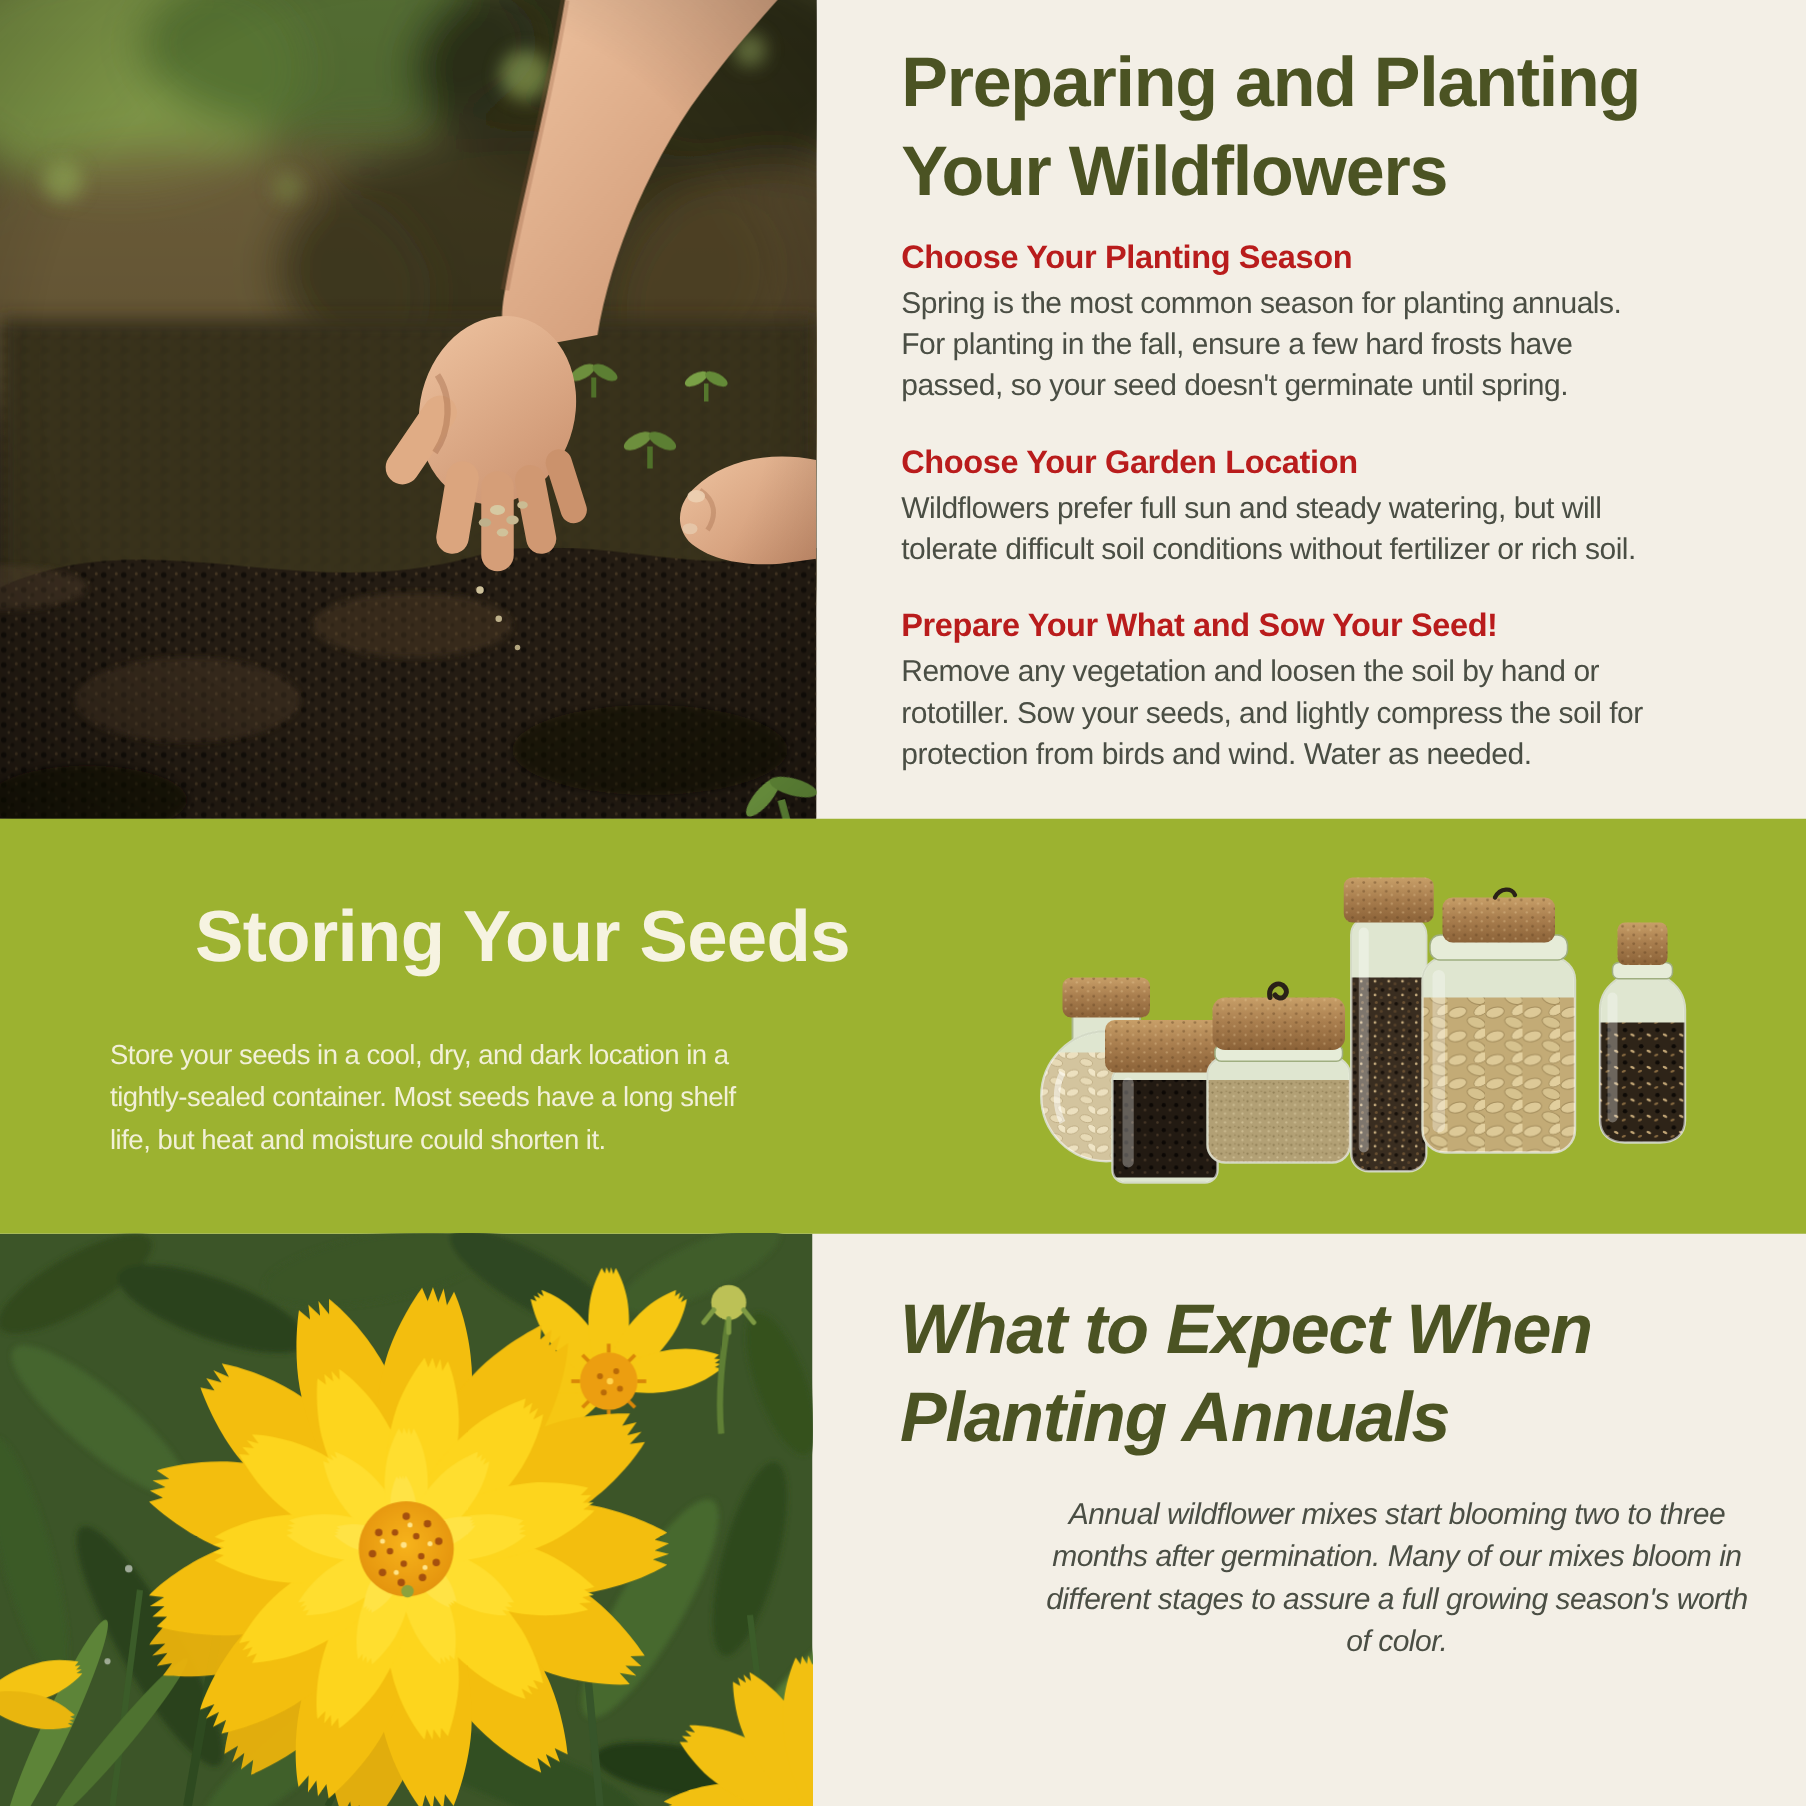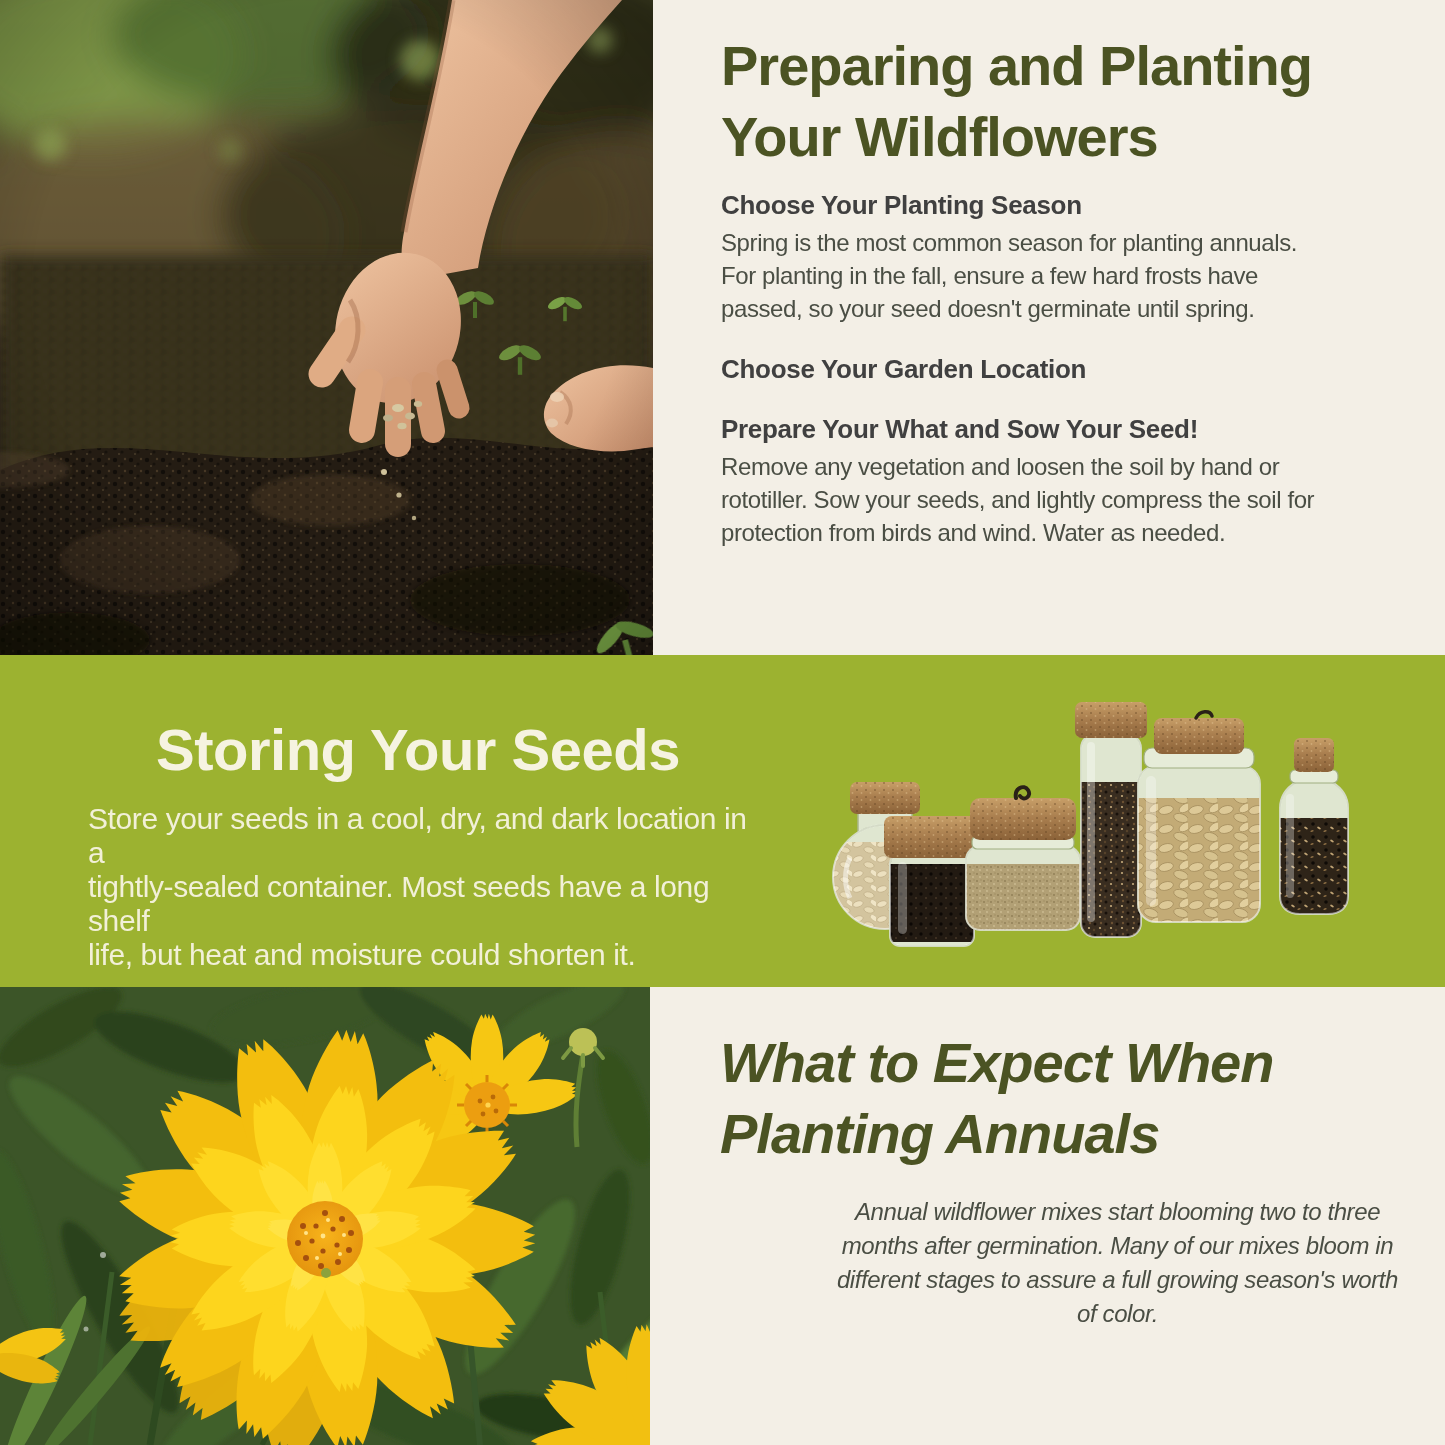--- a/index.html
+++ b/index.html
@@ -24,7 +24,7 @@
     letter-spacing:-1px; white-space:pre-line;
   }
   .sub-heading {
-    color:#404040; font-size:26px; font-weight:bold; letter-spacing:-0.3px;
+    color:#b91c1c; font-size:26px; font-weight:bold; letter-spacing:-0.3px;
     margin-top:29px;
   }
   .sub-heading.first { margin-top:18px; }

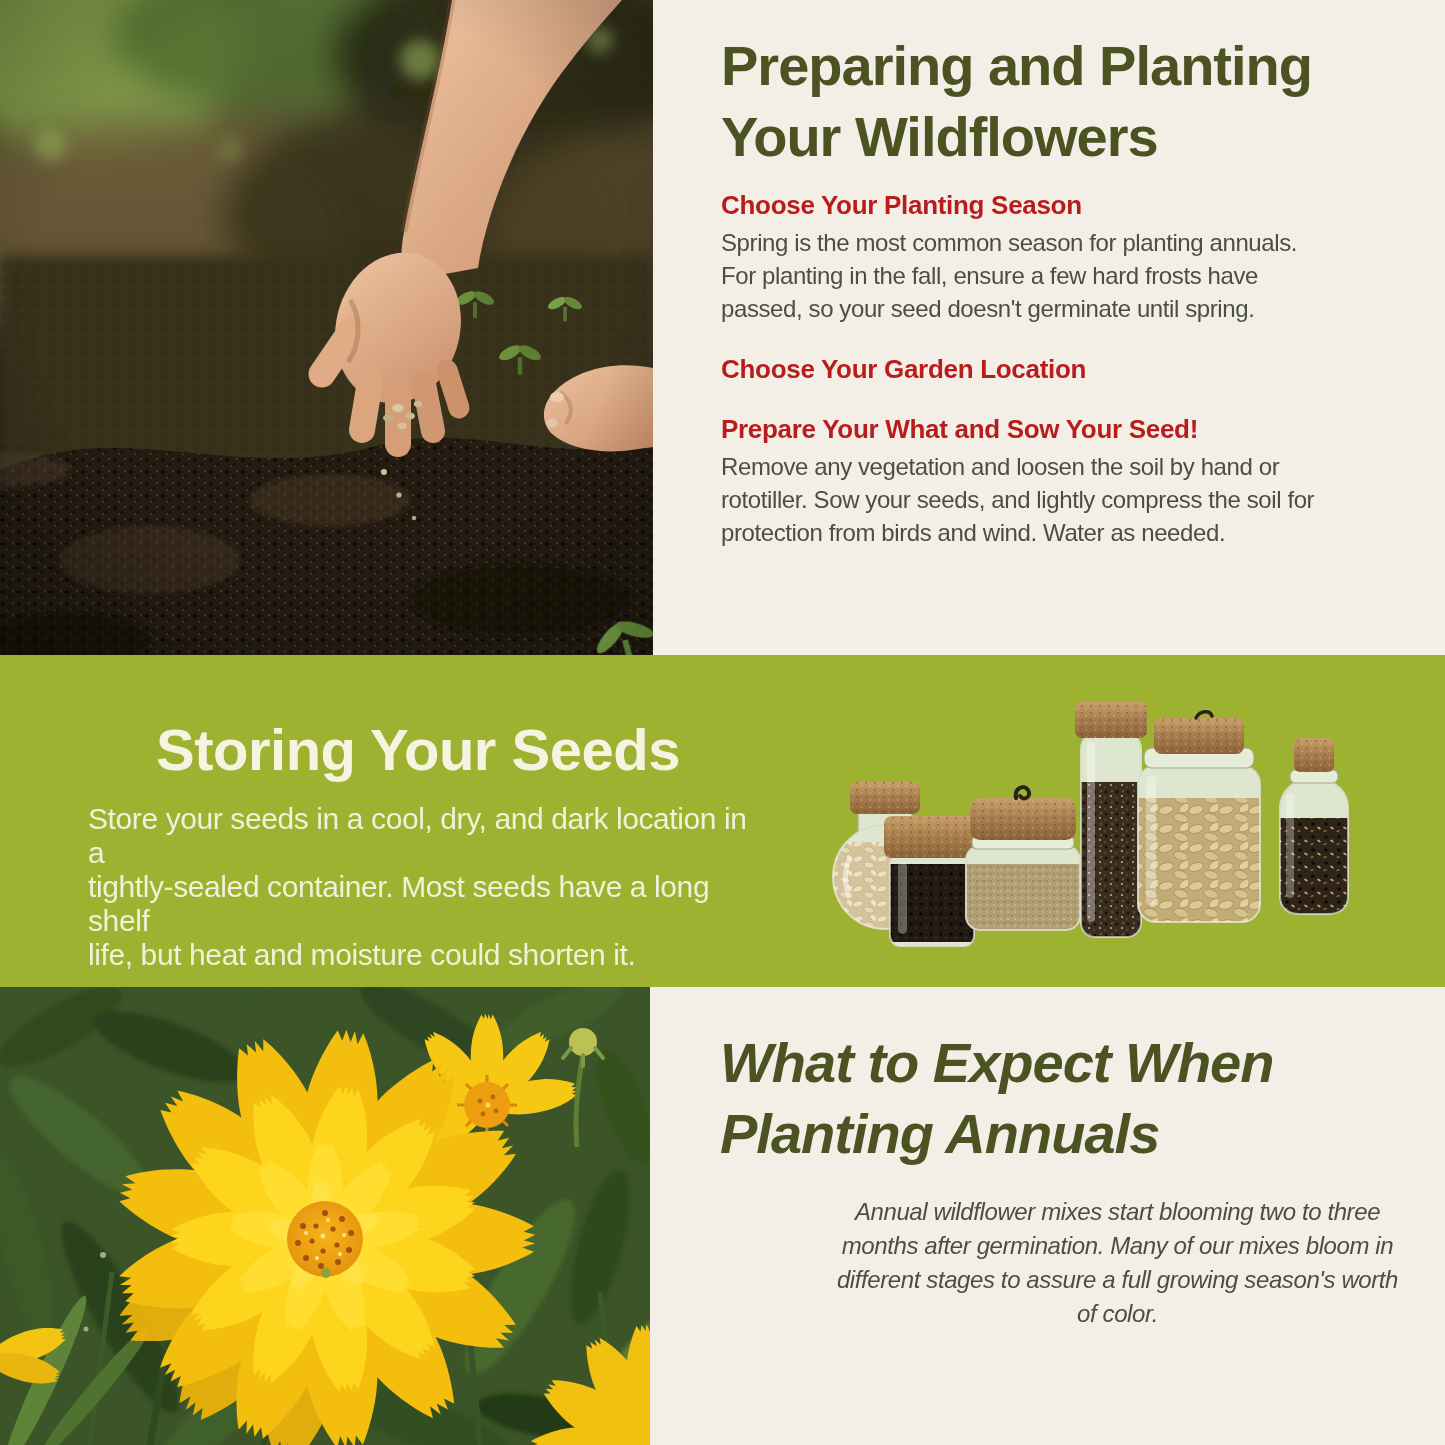--- a/index.html
+++ b/index.html
@@ -192,6 +192,8 @@
 passed, so your seed doesn't germinate until spring.</p>
 
       <div class="sub-heading">Choose Your Garden Location</div>
+      <p class="body-text">Wildflowers prefer full sun and steady watering, but will
+tolerate difficult soil conditions without fertilizer or rich soil.</p>
 
       <div class="sub-heading">Prepare Your What and Sow Your Seed!</div>
       <p class="body-text">Remove any vegetation and loosen the soil by hand or

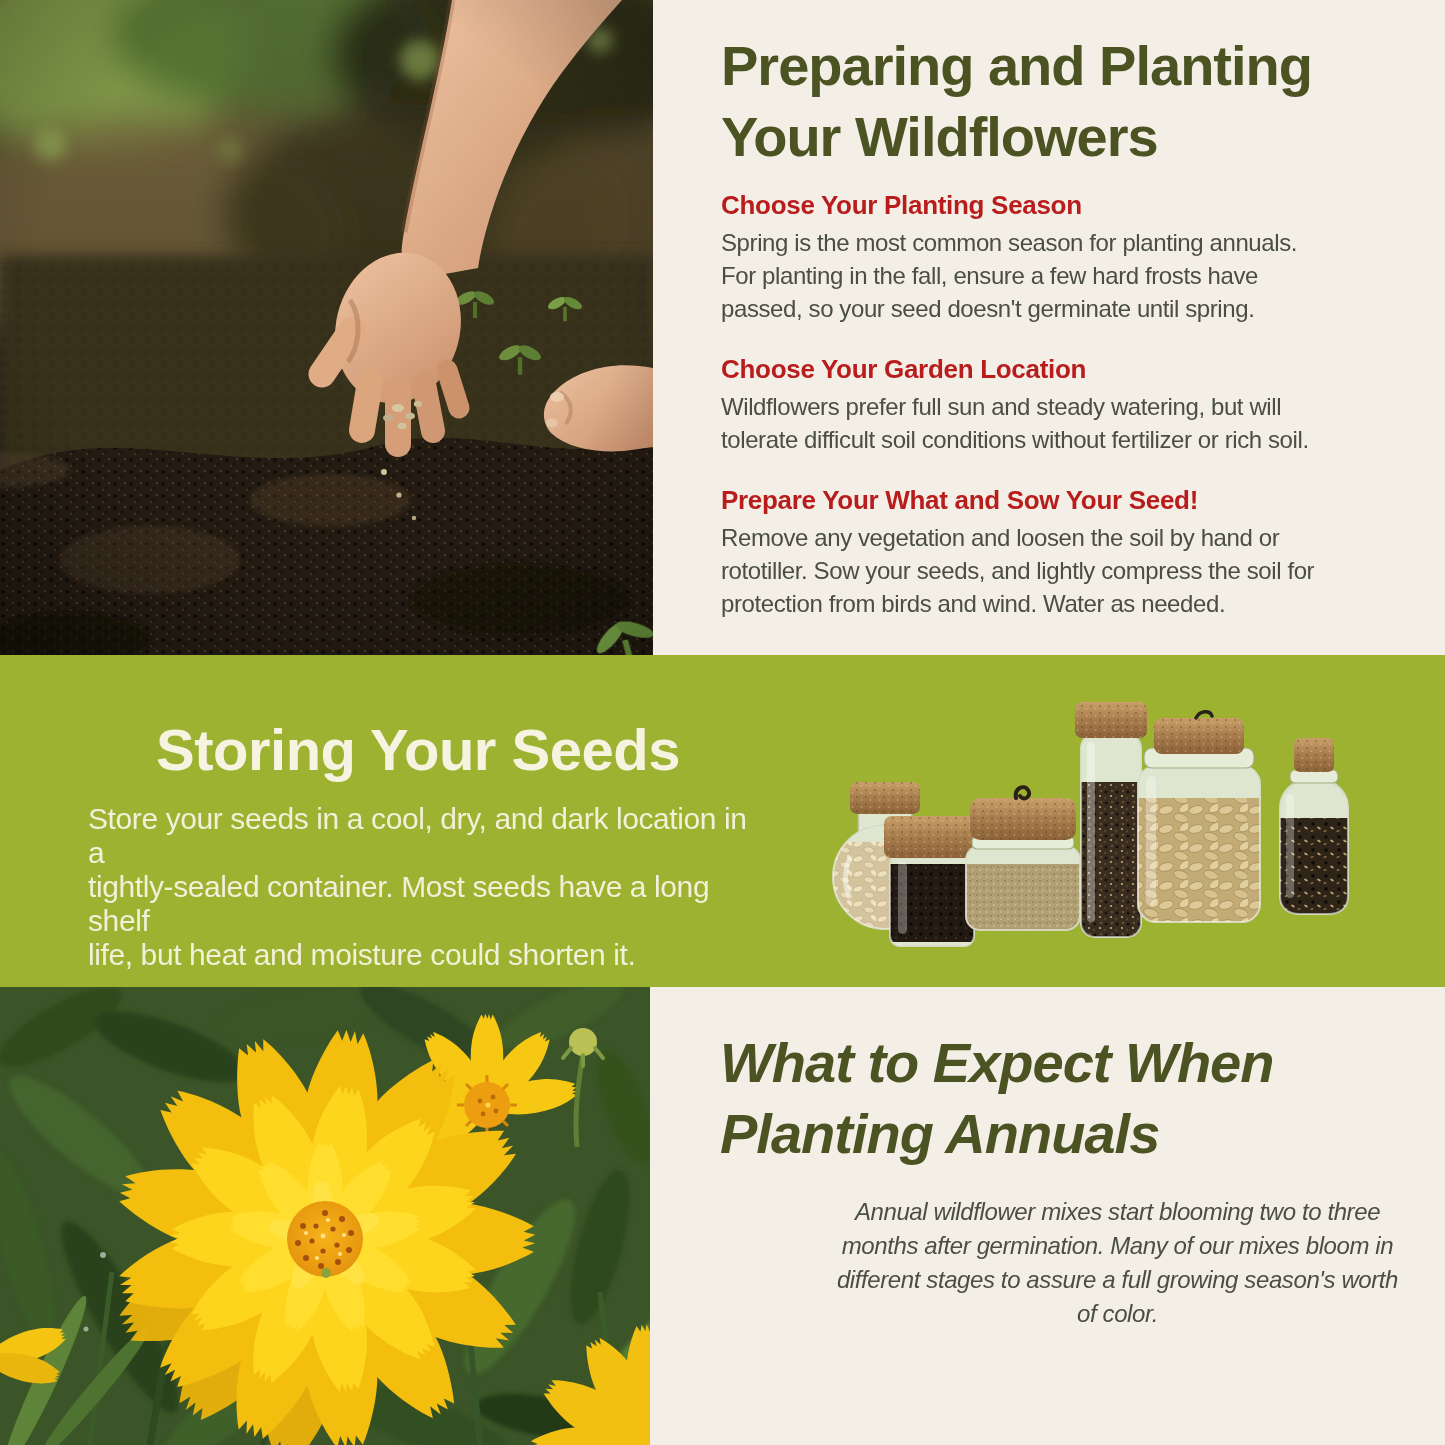--- a/index.html
+++ b/index.html
@@ -40,8 +40,8 @@
     color:#f6f3e1; font-size:58px; font-weight:bold; letter-spacing:-0.5px; line-height:66px;text-align:center;
   }
   .band-body {
-    color:#f2f0d8; font-size:30px; line-height:34px; letter-spacing:-0.4px;
-    margin-top:19px; white-space:pre-line;
+    color:#f2f0d8; font-size:22px; line-height:34px; letter-spacing:-0.4px;
+    margin-top:44px; white-space:pre-line;
   }
   .jars-wrap { position:absolute; left:828px; top:35px; width:562px; height:260px; }
 </style>

